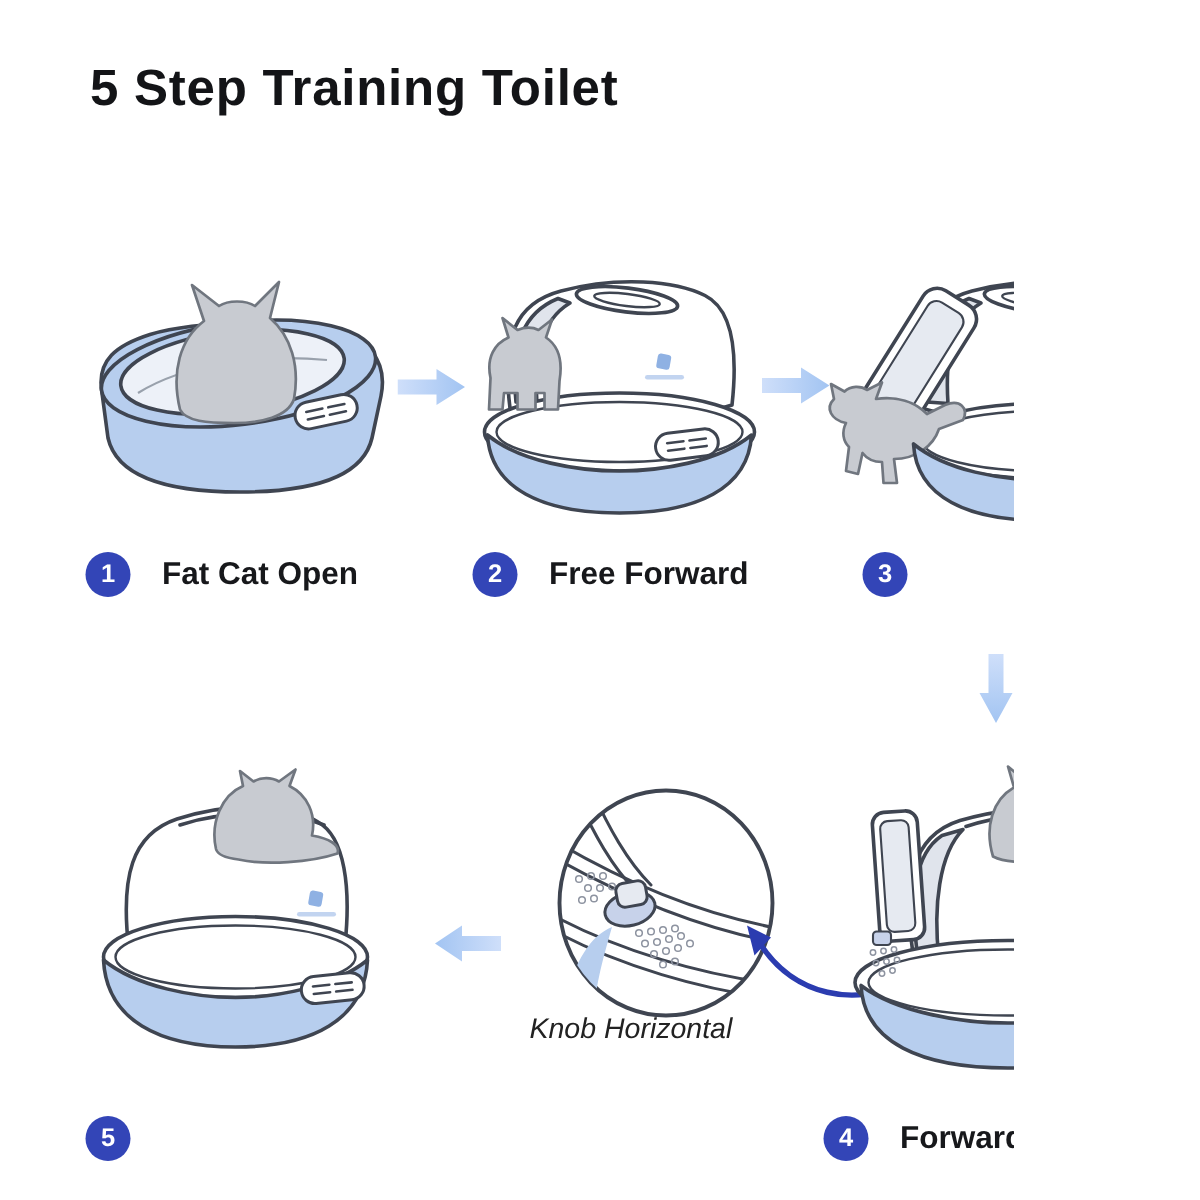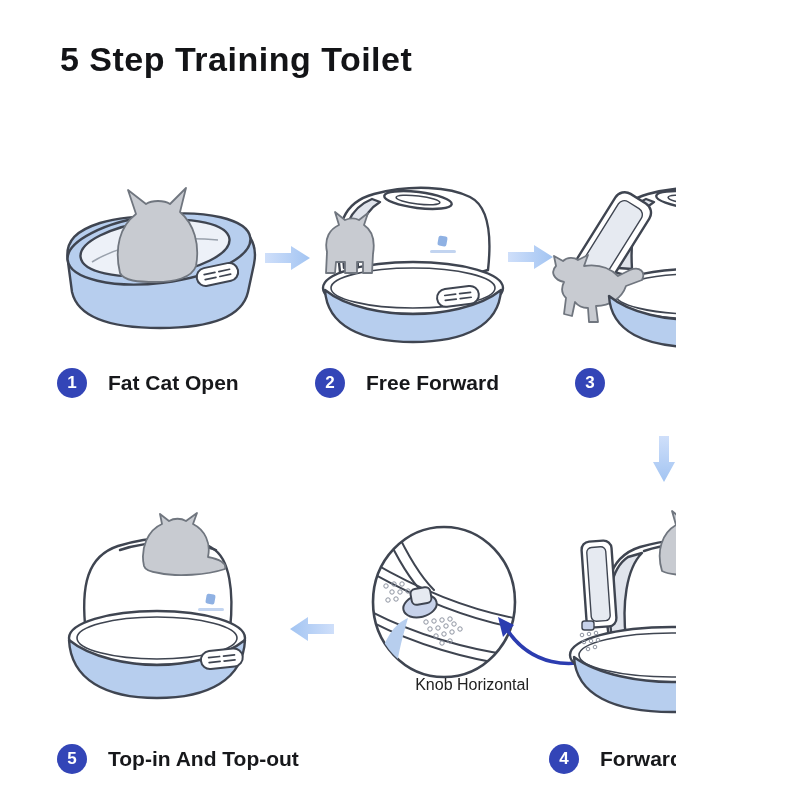--- a/index.html
+++ b/index.html
@@ -32,8 +32,8 @@
          color:var(--badge-text);font-size:17px;font-weight:700;display:flex;
          align-items:center;justify-content:center;flex:0 0 auto;}
   .cap-text{font-size:21px;font-weight:600;color:var(--label-text);white-space:nowrap;}
-  .annotation{position:absolute;left:353px;top:676px;width:176px;text-align:right;
-              font-size:16px;font-weight:400;color:var(--annotation-text);}
+  .annotation{position:absolute;left:353px;top:676px;width:176px;text-align:left;
+              font-size:19px;font-weight:400;color:var(--annotation-text);font-style:italic;}
   .arrow{position:absolute;}
   .arrow svg{display:block;width:100%;height:100%;}
 </style>

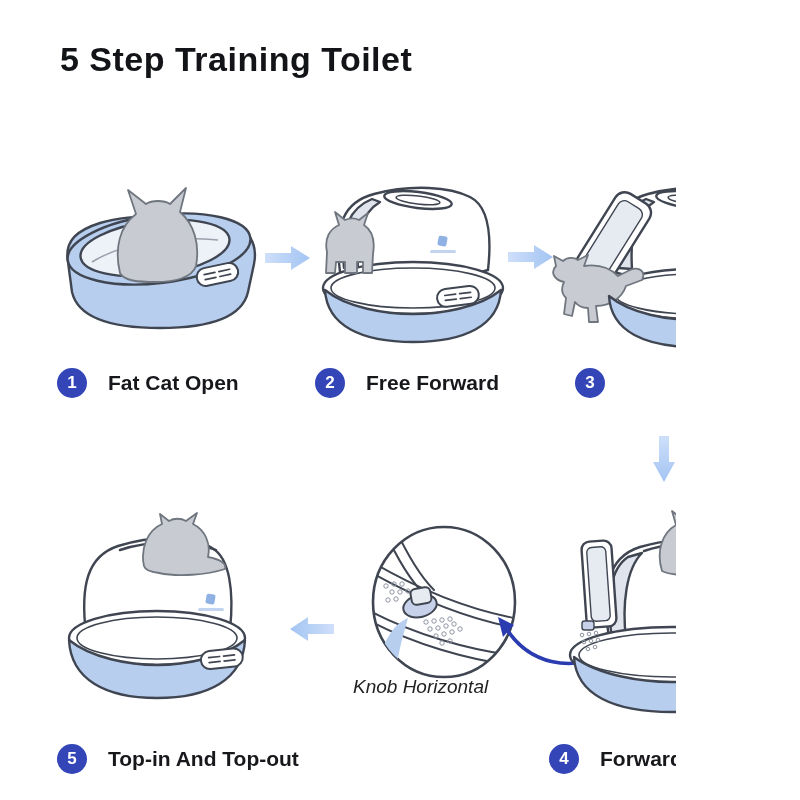--- a/index.html
+++ b/index.html
@@ -276,7 +276,6 @@
 
   <div class="caption" style="left:57px;top:744px">
     <div class="badge">5</div>
-    <div class="cap-text">Top-in And Top-out</div>
   </div>
   <div class="caption" style="left:549px;top:744px">
     <div class="badge">4</div>

